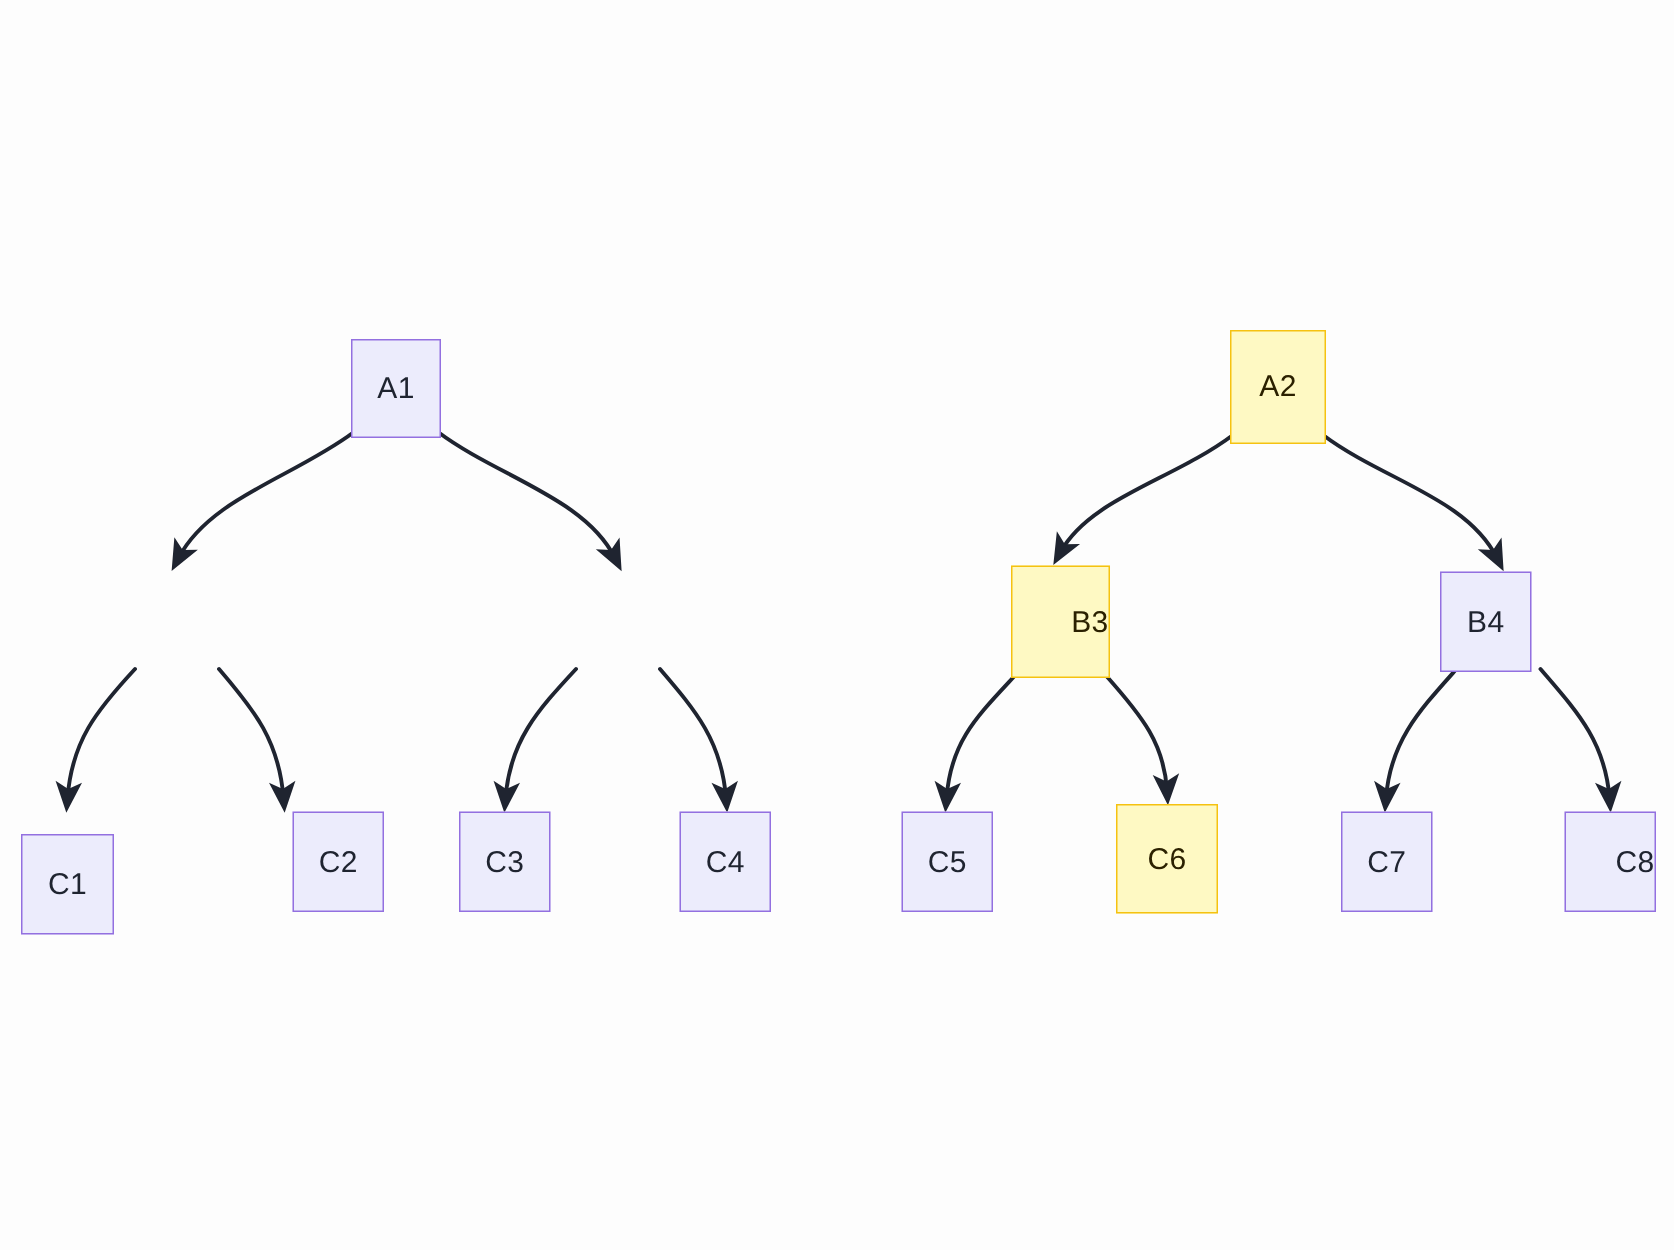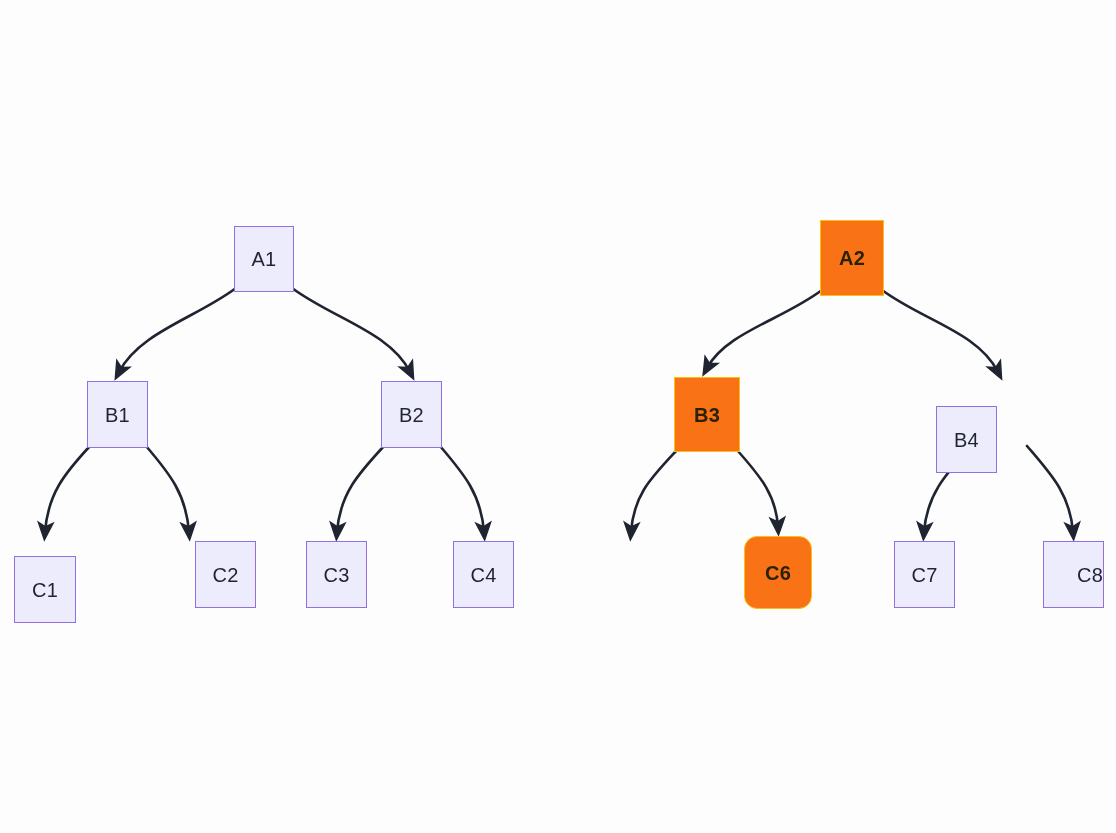--- a/index.html
+++ b/index.html
@@ -52,10 +52,9 @@
     color: #1f2430;
   }
   .node.highlight {
-    background: #f97316;
+    background: #fef9c3;
     border: 1.6px solid #f5c211;
     color: #2b2100;
-    font-weight: bold;
   }
   .node-label {
     pointer-events: none;

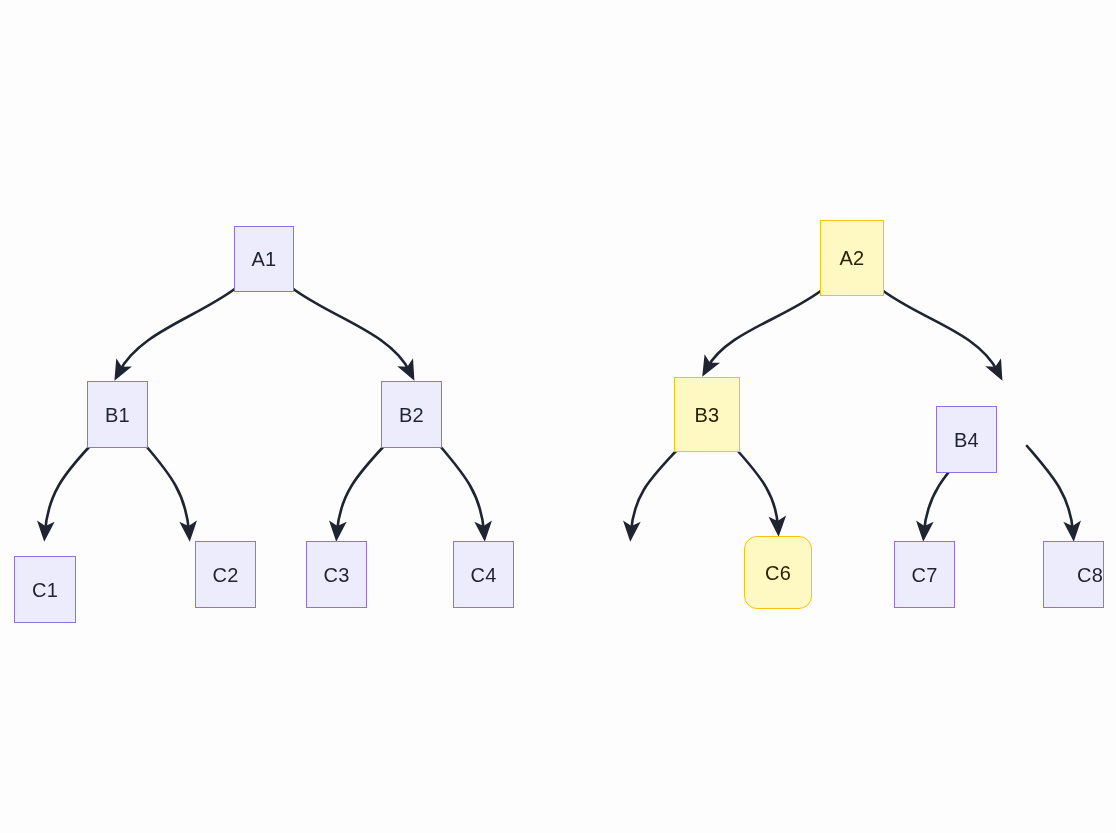--- a/index.html
+++ b/index.html
@@ -91,9 +91,6 @@
       <div class="node normal" style="left: 234px; top: 226px; width: 60px; height: 66px;">
         <span class="node-label">A1</span>
       </div>
-      <div class="node normal" style="left: 87px; top: 381px; width: 61px; height: 67px;">
-        <span class="node-label">B1</span>
-      </div>
       <div class="node normal" style="left: 381px; top: 381px; width: 61px; height: 67px;">
         <span class="node-label">B2</span>
       </div>

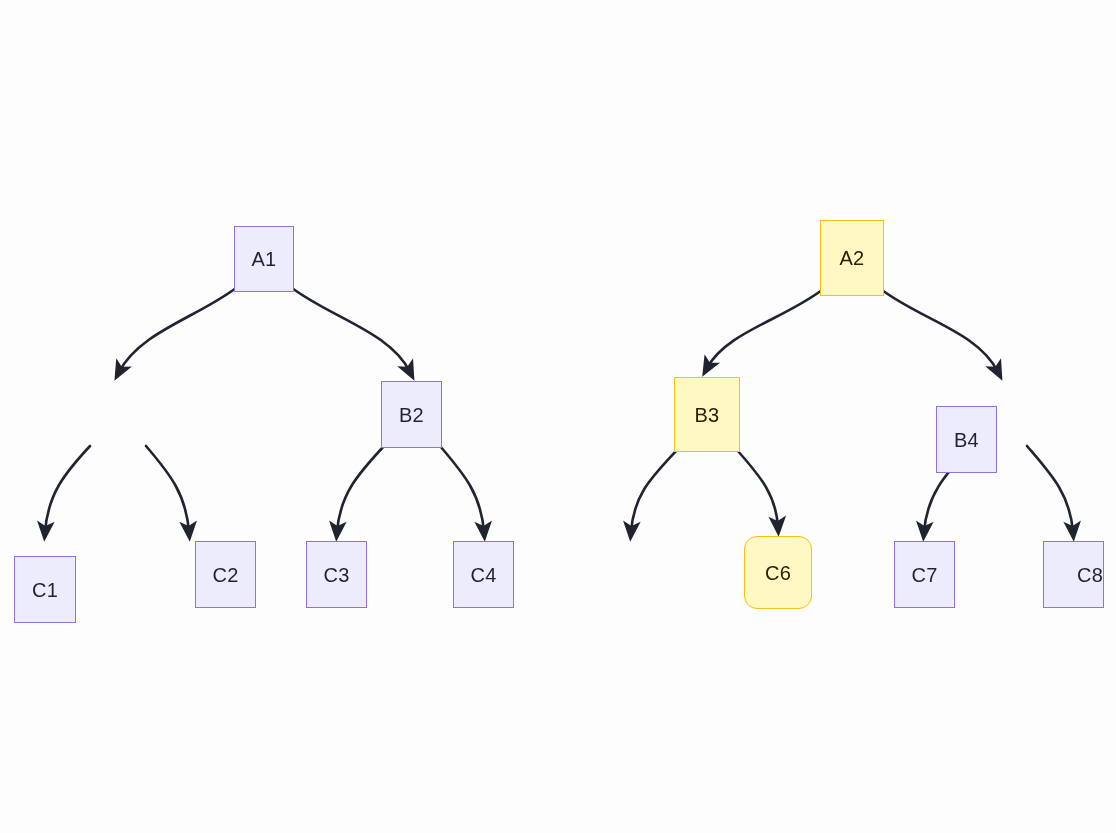--- a/index.html
+++ b/index.html
@@ -91,9 +91,6 @@
       <div class="node normal" style="left: 234px; top: 226px; width: 60px; height: 66px;">
         <span class="node-label">A1</span>
       </div>
-      <div class="node normal" style="left: 381px; top: 381px; width: 61px; height: 67px;">
-        <span class="node-label">B2</span>
-      </div>
       <div class="node normal" style="left: 14px; top: 541px; width: 62px; height: 67px; margin-top: 15px;">
         <span class="node-label">C1</span>
       </div>

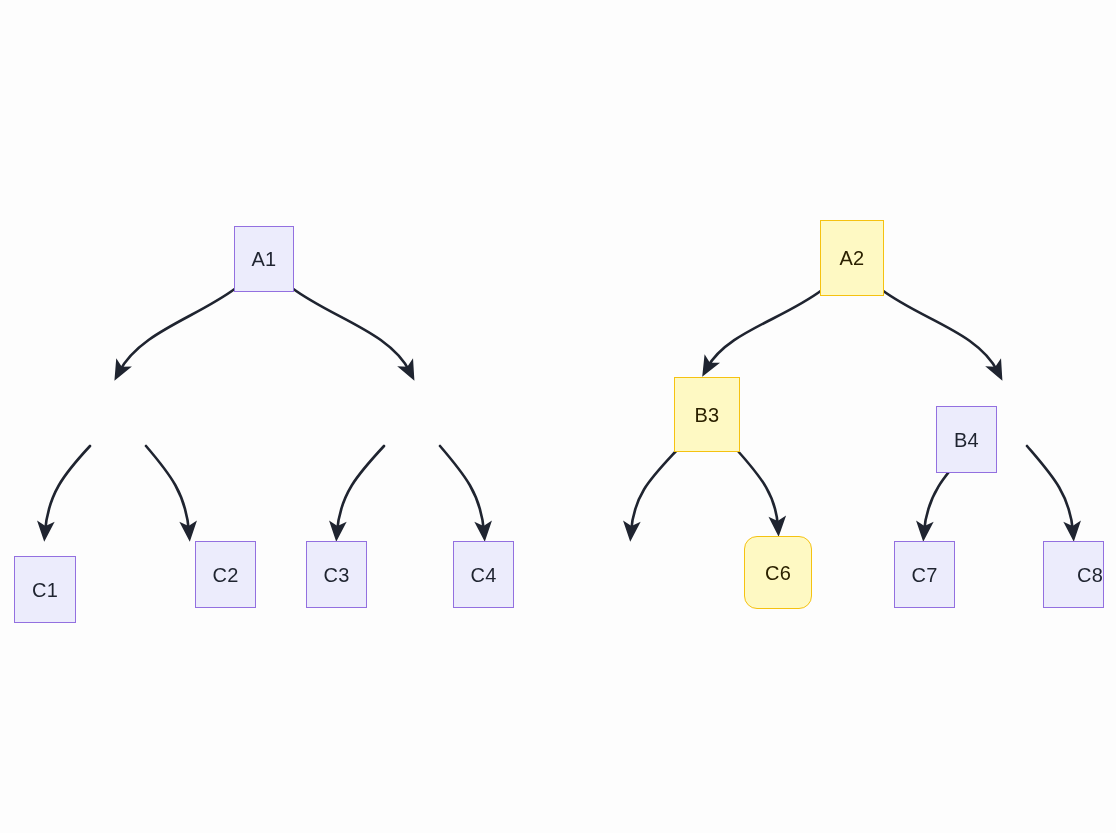--- a/index.html
+++ b/index.html
@@ -106,7 +106,7 @@
       <div class="node highlight" style="left: 820px; top: 220px; width: 64px; height: 76px;">
         <span class="node-label">A2</span>
       </div>
-      <div class="node highlight" style="left: 674px; top: 377px; width: 66px; height: 75px;">
+      <div class="node highlight" style="left: 674px; top: 377px; width: 66px; height: 75px; justify-content: flex-end;">
         <span class="node-label">B3</span>
       </div>
       <div class="node normal" style="left: 936px; top: 381px; width: 61px; height: 67px; margin-top: 25px;">

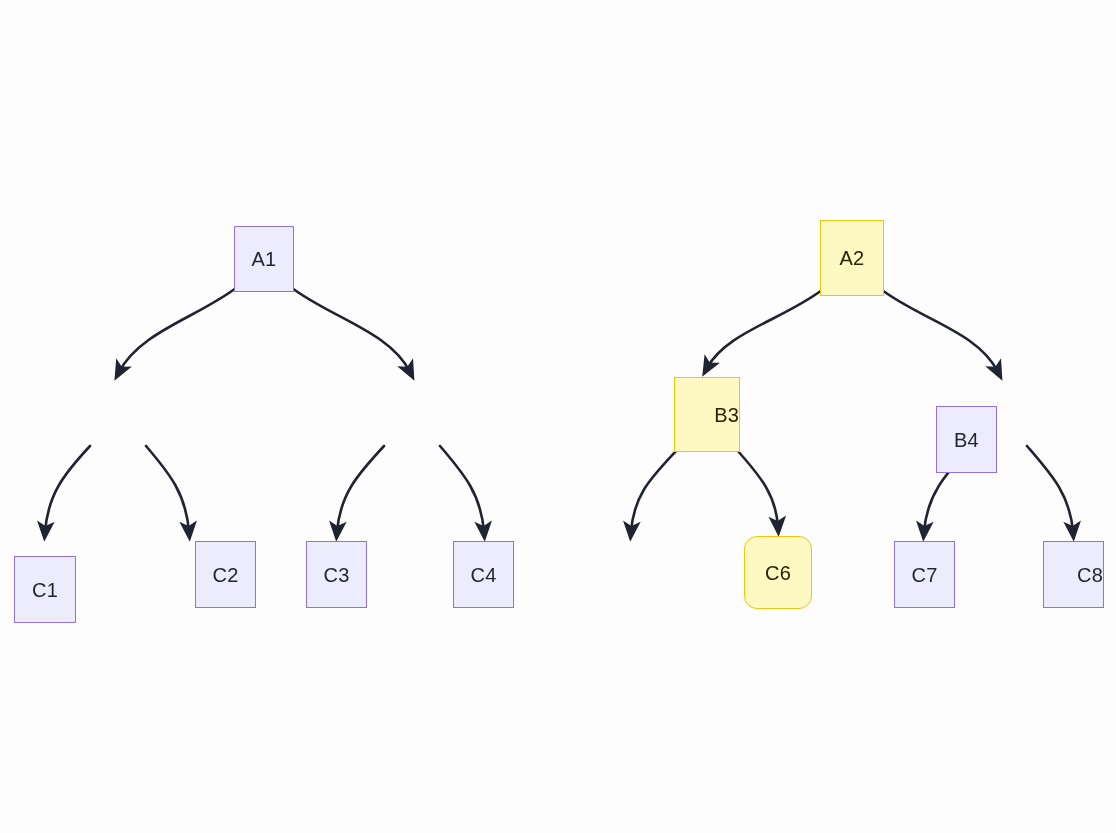--- a/index.html
+++ b/index.html
@@ -109,7 +109,7 @@
       <div class="node highlight" style="left: 674px; top: 377px; width: 66px; height: 75px; justify-content: flex-end;">
         <span class="node-label">B3</span>
       </div>
-      <div class="node normal" style="left: 936px; top: 381px; width: 61px; height: 67px; margin-top: 25px;">
+      <div class="node normal" style="left: 960px; top: 381px; width: 61px; height: 67px;">
         <span class="node-label">B4</span>
       </div>
       <div class="node highlight" style="left: 744px; top: 536px; width: 68px; height: 73px; border-radius: 13px;">

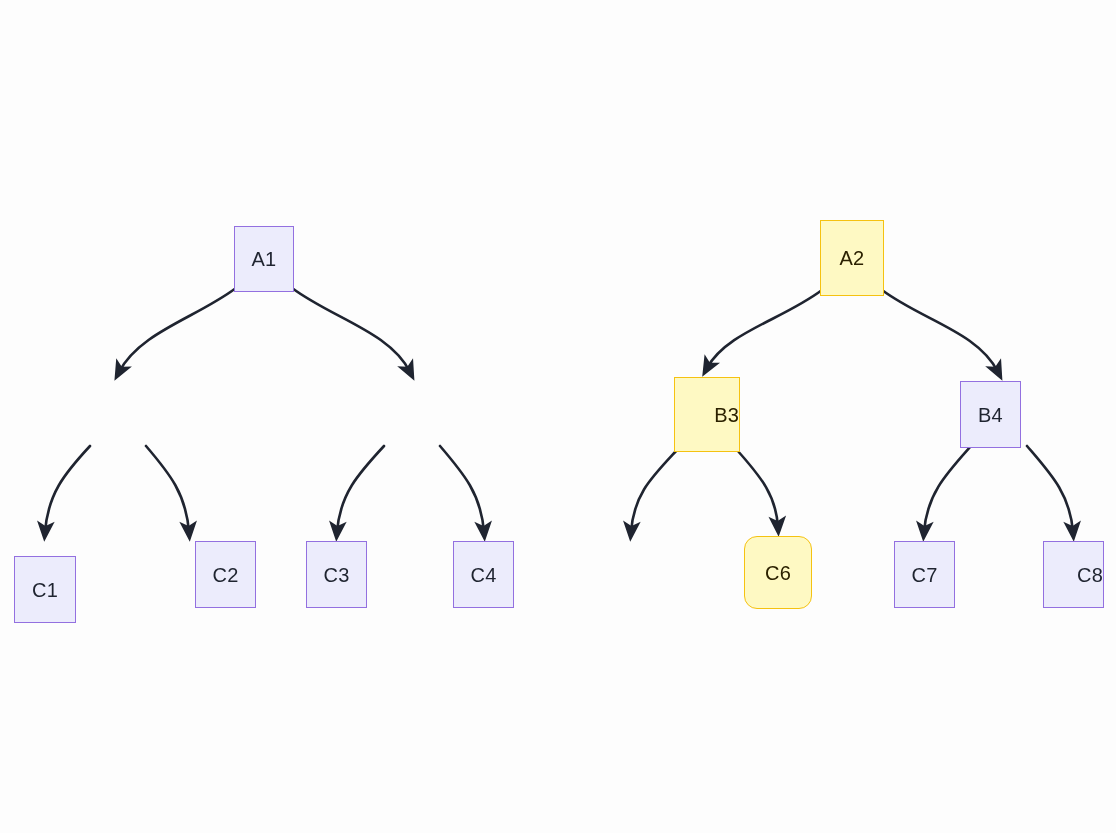--- a/index.html
+++ b/index.html
@@ -112,6 +112,9 @@
       <div class="node normal" style="left: 960px; top: 381px; width: 61px; height: 67px;">
         <span class="node-label">B4</span>
       </div>
+      <div class="node normal" style="left: 601px; top: 541px; width: 61px; height: 67px;">
+        <span class="node-label">C5</span>
+      </div>
       <div class="node highlight" style="left: 744px; top: 536px; width: 68px; height: 73px; border-radius: 13px;">
         <span class="node-label">C6</span>
       </div>

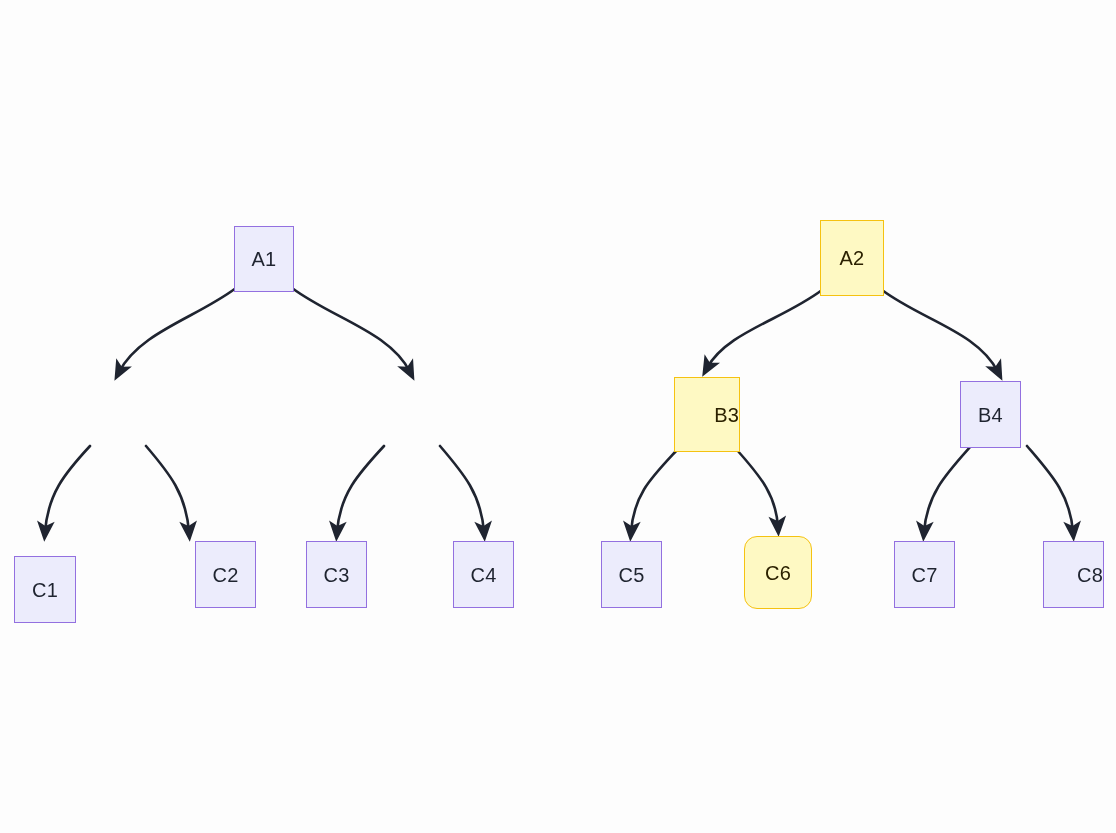--- a/index.html
+++ b/index.html
@@ -115,7 +115,7 @@
       <div class="node normal" style="left: 601px; top: 541px; width: 61px; height: 67px;">
         <span class="node-label">C5</span>
       </div>
-      <div class="node highlight" style="left: 744px; top: 536px; width: 68px; height: 73px; border-radius: 13px;">
+      <div class="node highlight" style="left: 744px; top: 536px; width: 68px; height: 73px;">
         <span class="node-label">C6</span>
       </div>
       <div class="node normal" style="left: 894px; top: 541px; width: 61px; height: 67px;">

